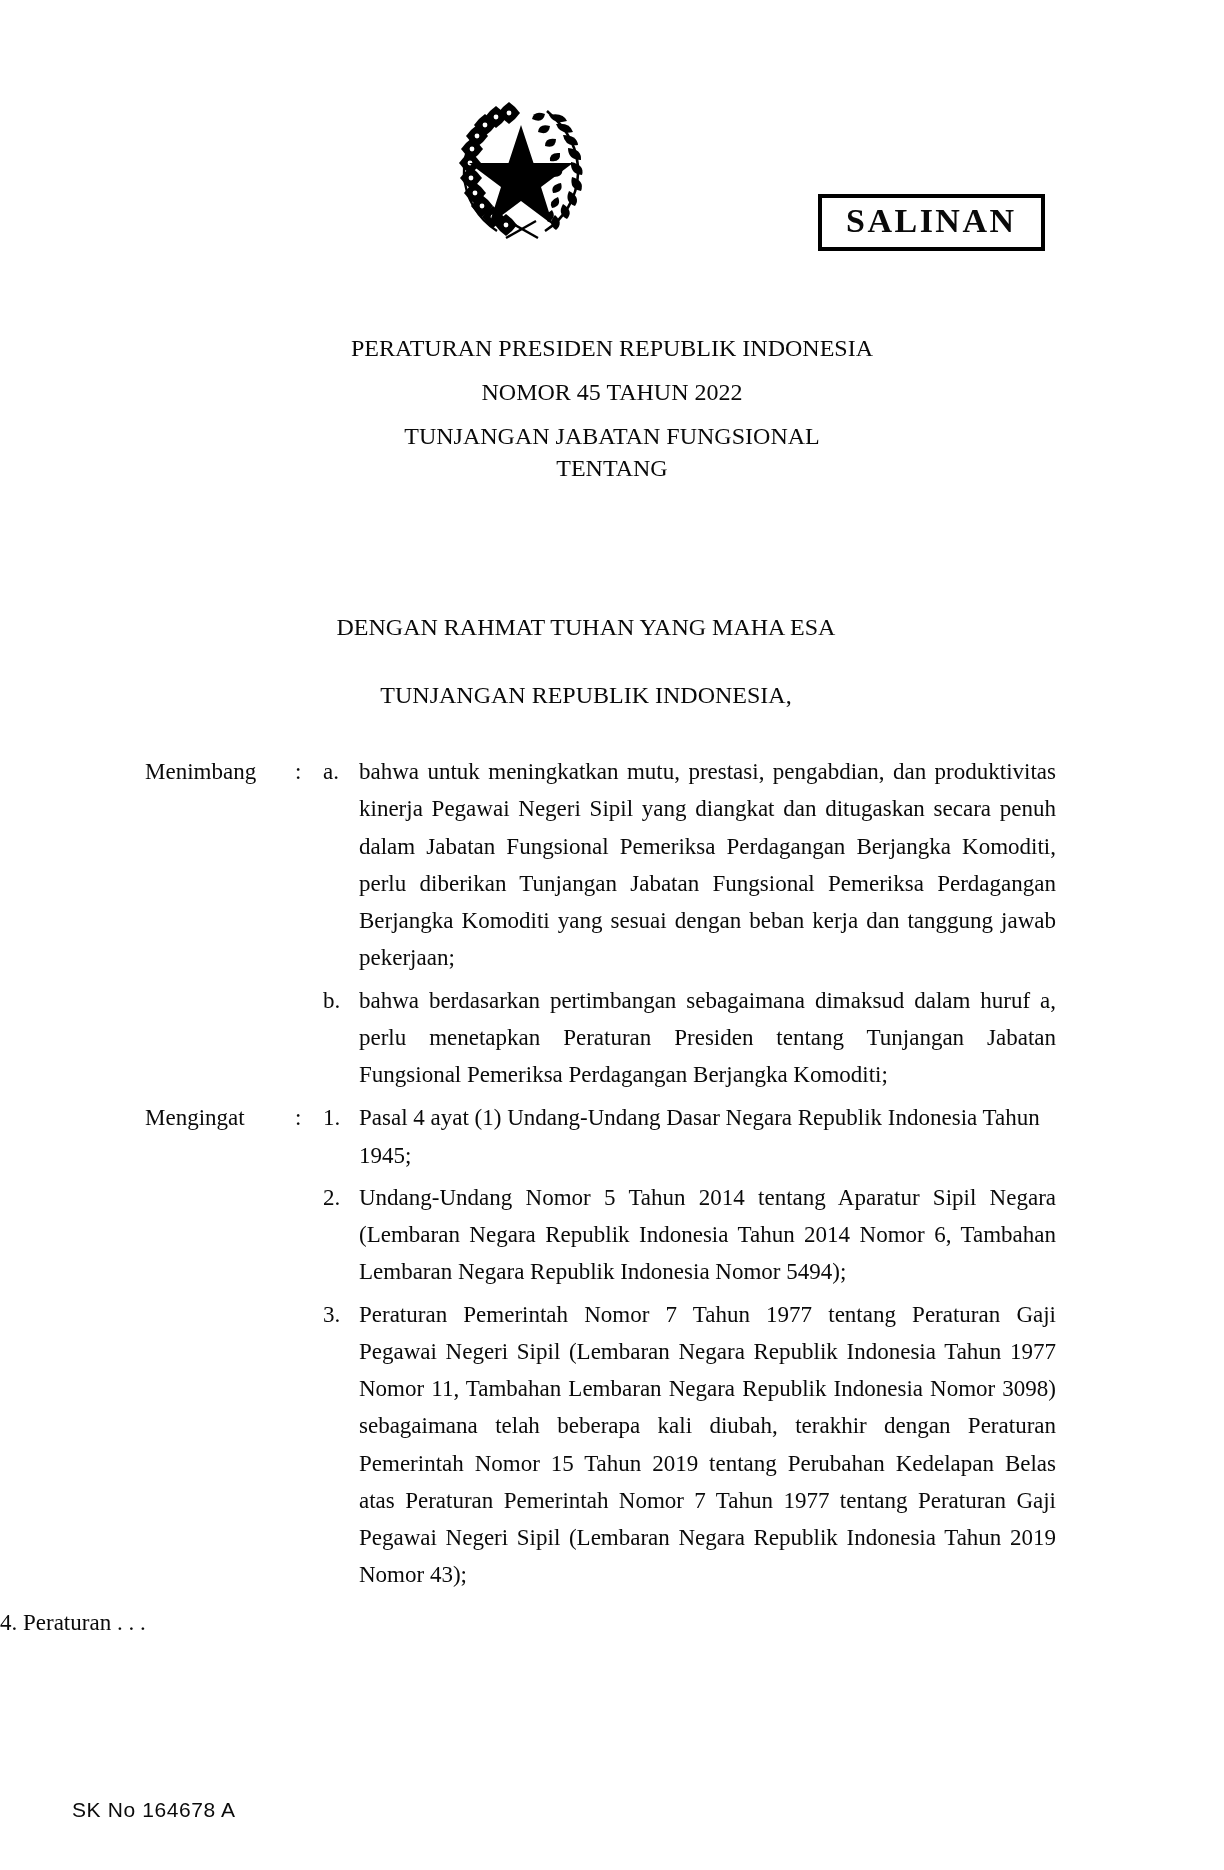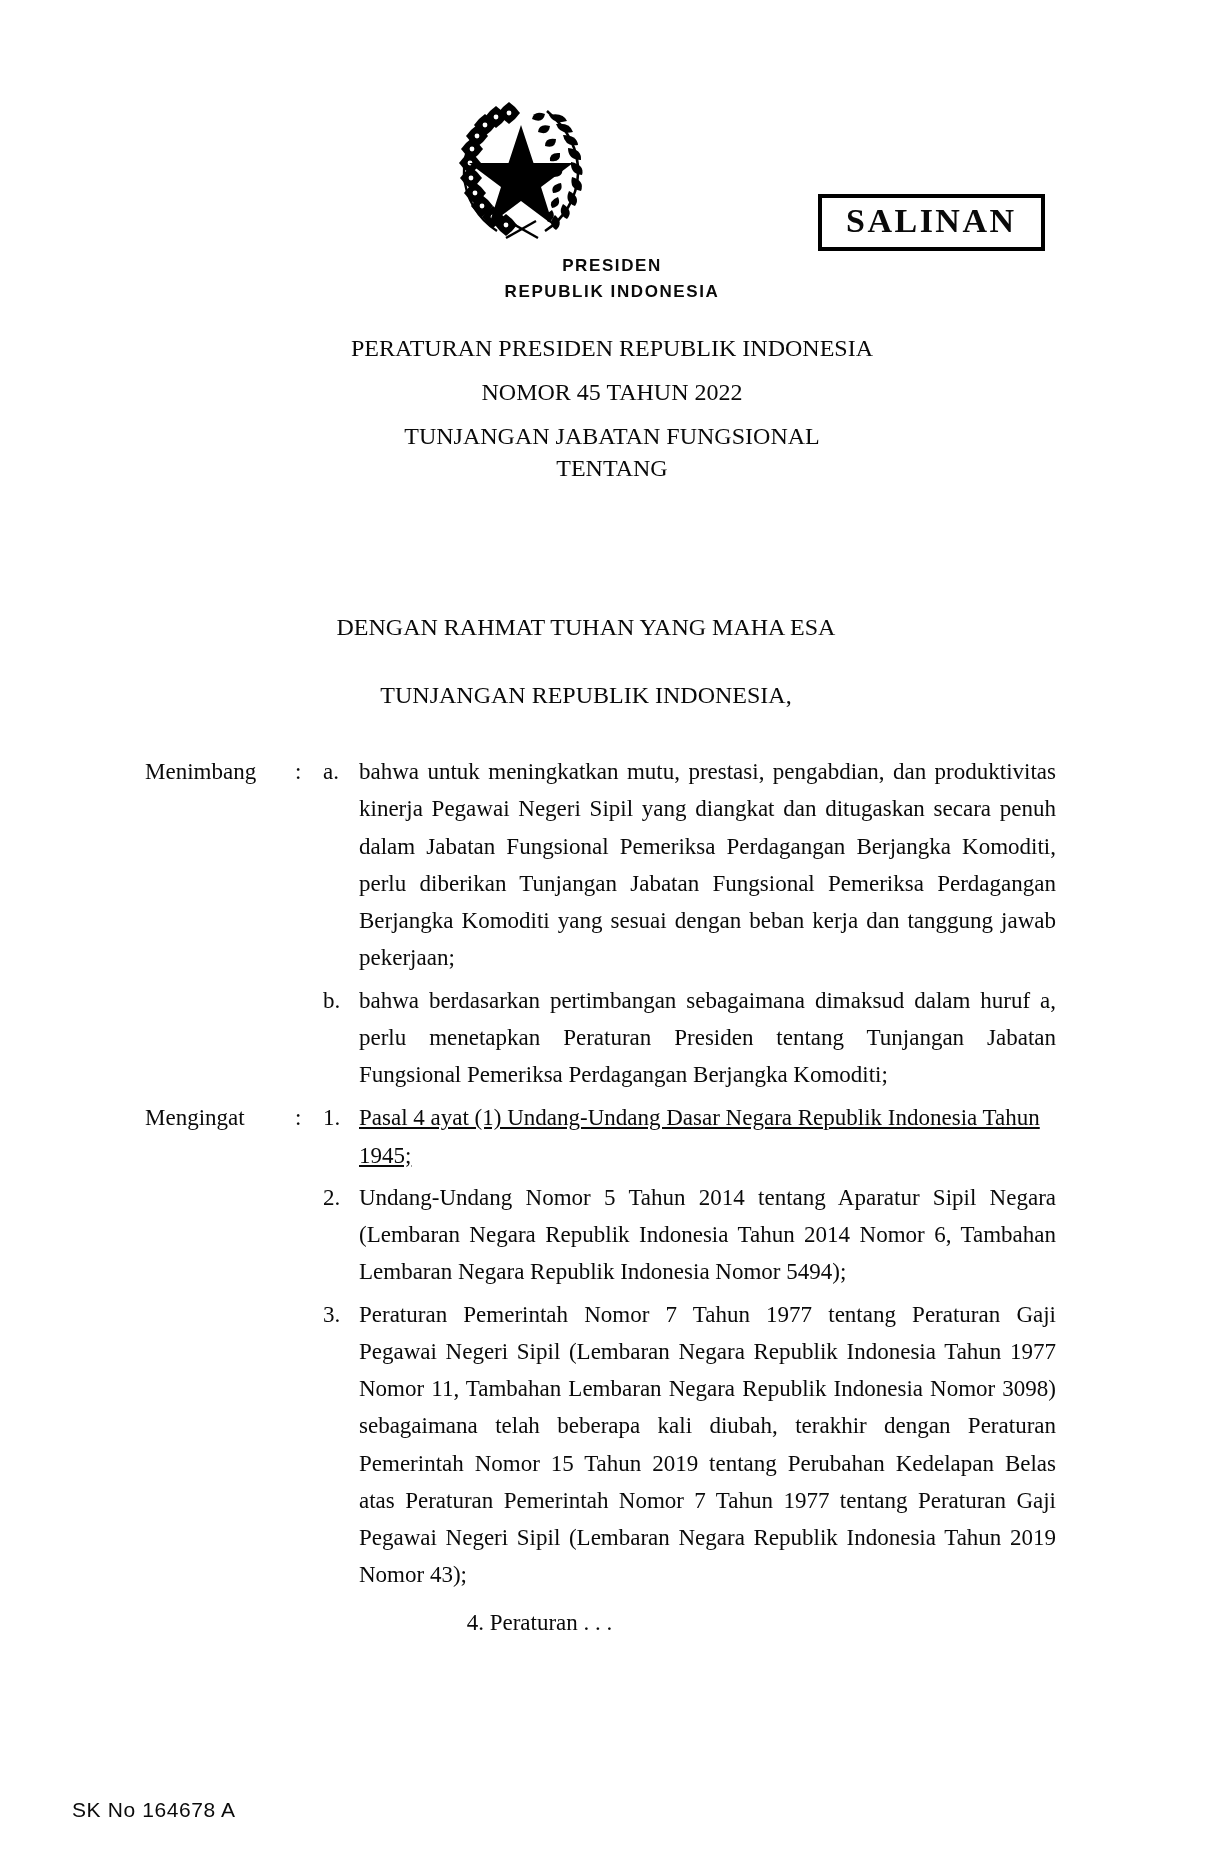--- a/index.html
+++ b/index.html
@@ -254,10 +254,6 @@
     </div>
   </div>
 
-  <div class="presiden-lines">
-    <div>PRESIDEN</div>
-    <div>REPUBLIK INDONESIA</div>
-  </div>
 </div>
 
 <div class="title-block">

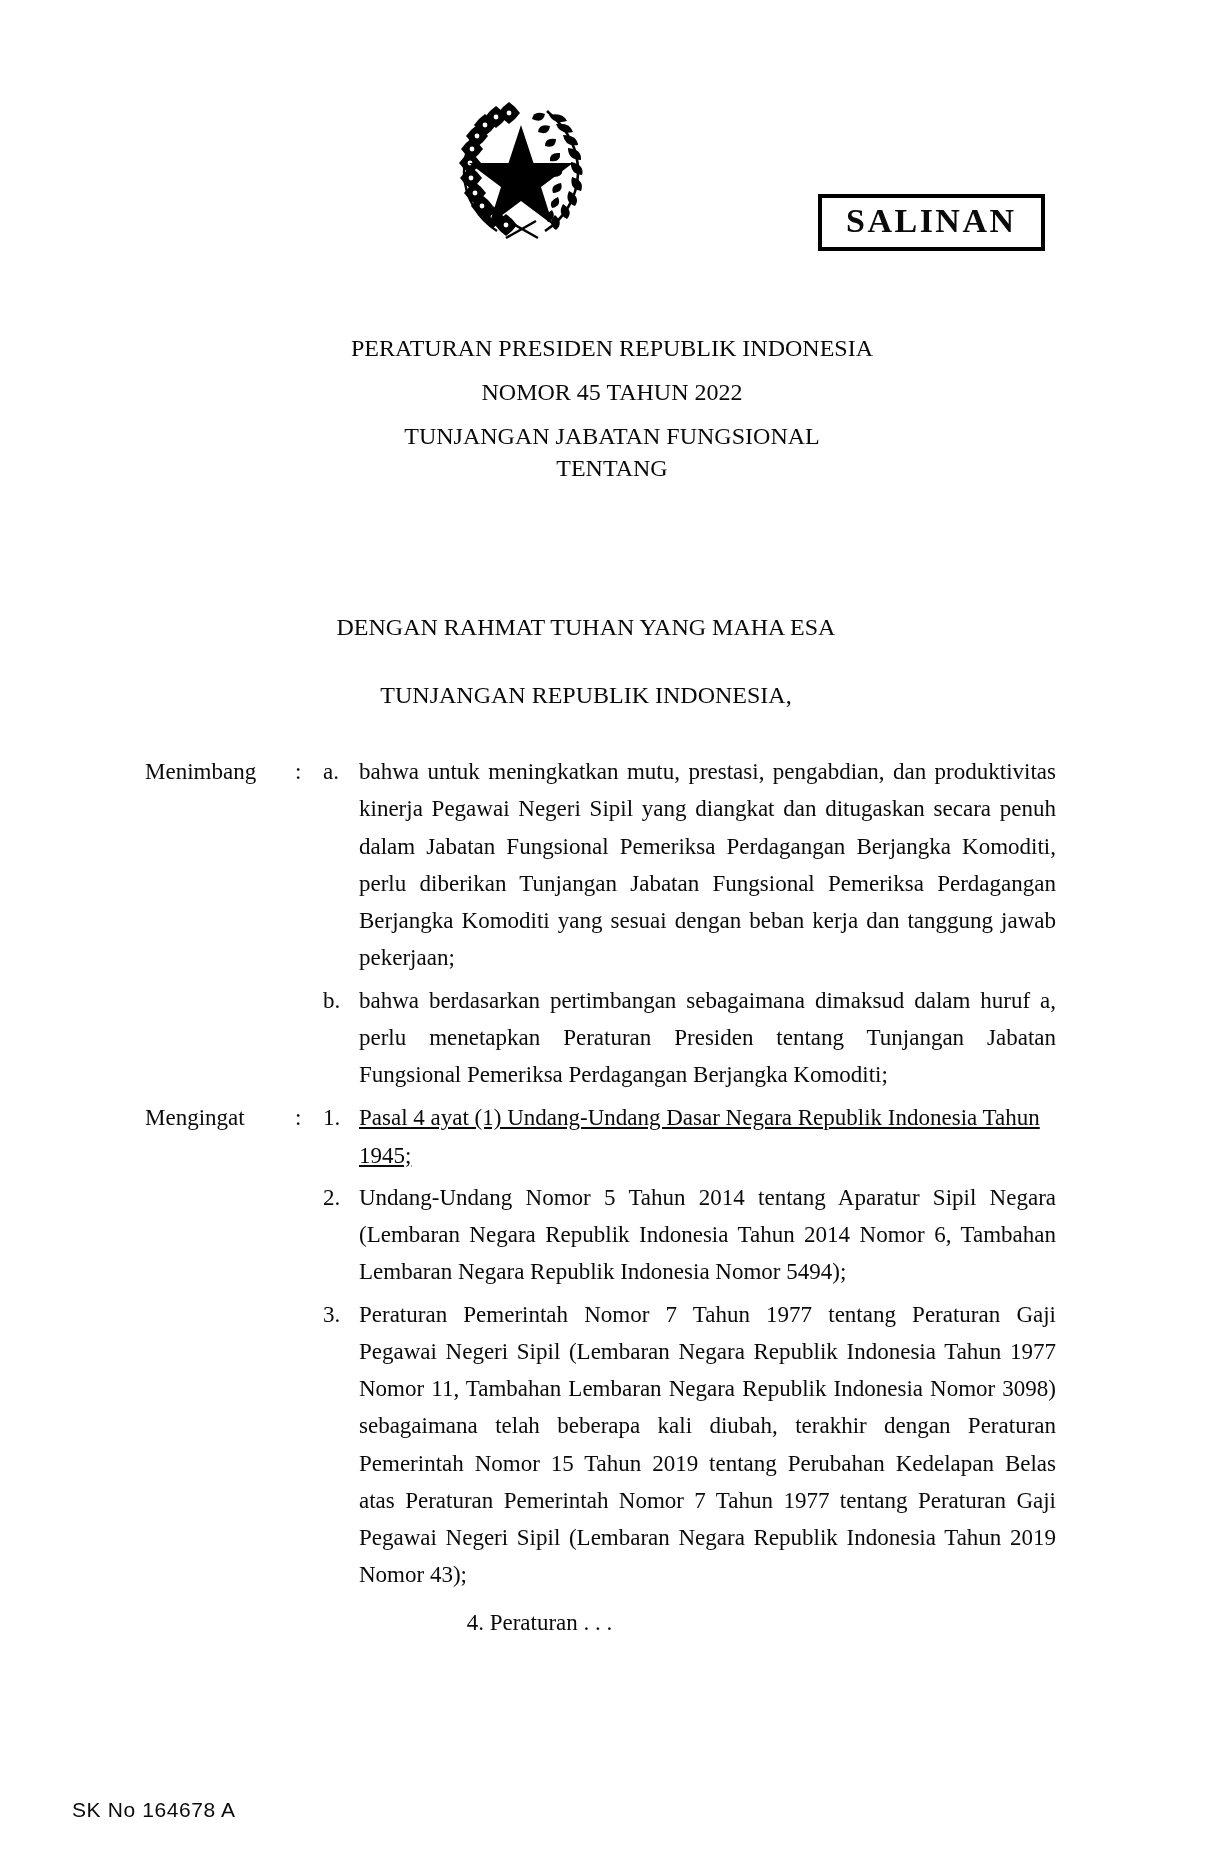--- a/index.html
+++ b/index.html
@@ -133,7 +133,7 @@
     text-justify: inter-word;
     hyphens: none;
   }
-  .item-text.no-justify { text-align: left; text-decoration: underline; }
+  .item-text.no-justify { text-align: left; }
 
   
   .catchword {

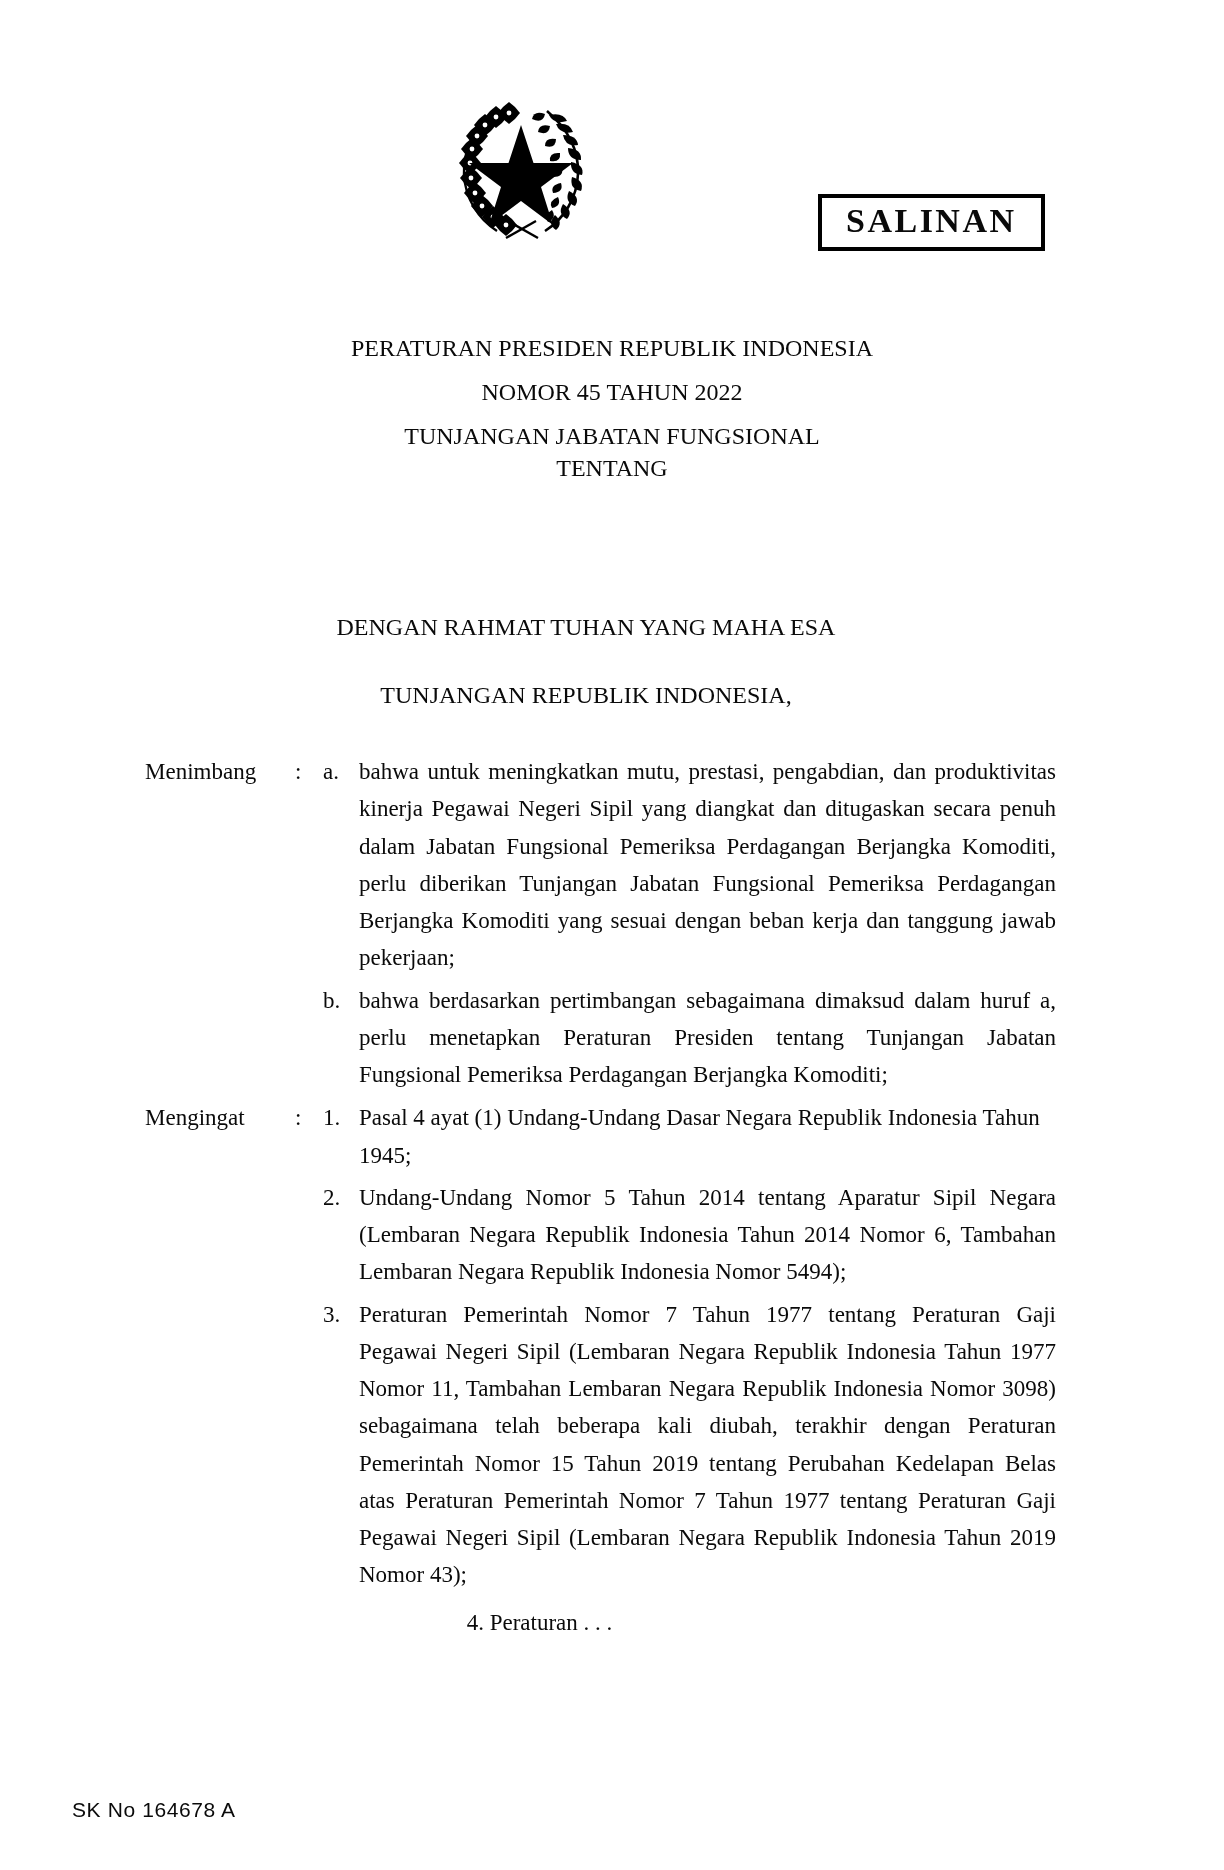--- a/index.html
+++ b/index.html
@@ -139,7 +139,7 @@
   .catchword {
     margin-top: 10px;
     padding-right: 93px;
-    text-align: center;
+    text-align: left;
     font-size: 23px;
     line-height: 1.62;
   }

